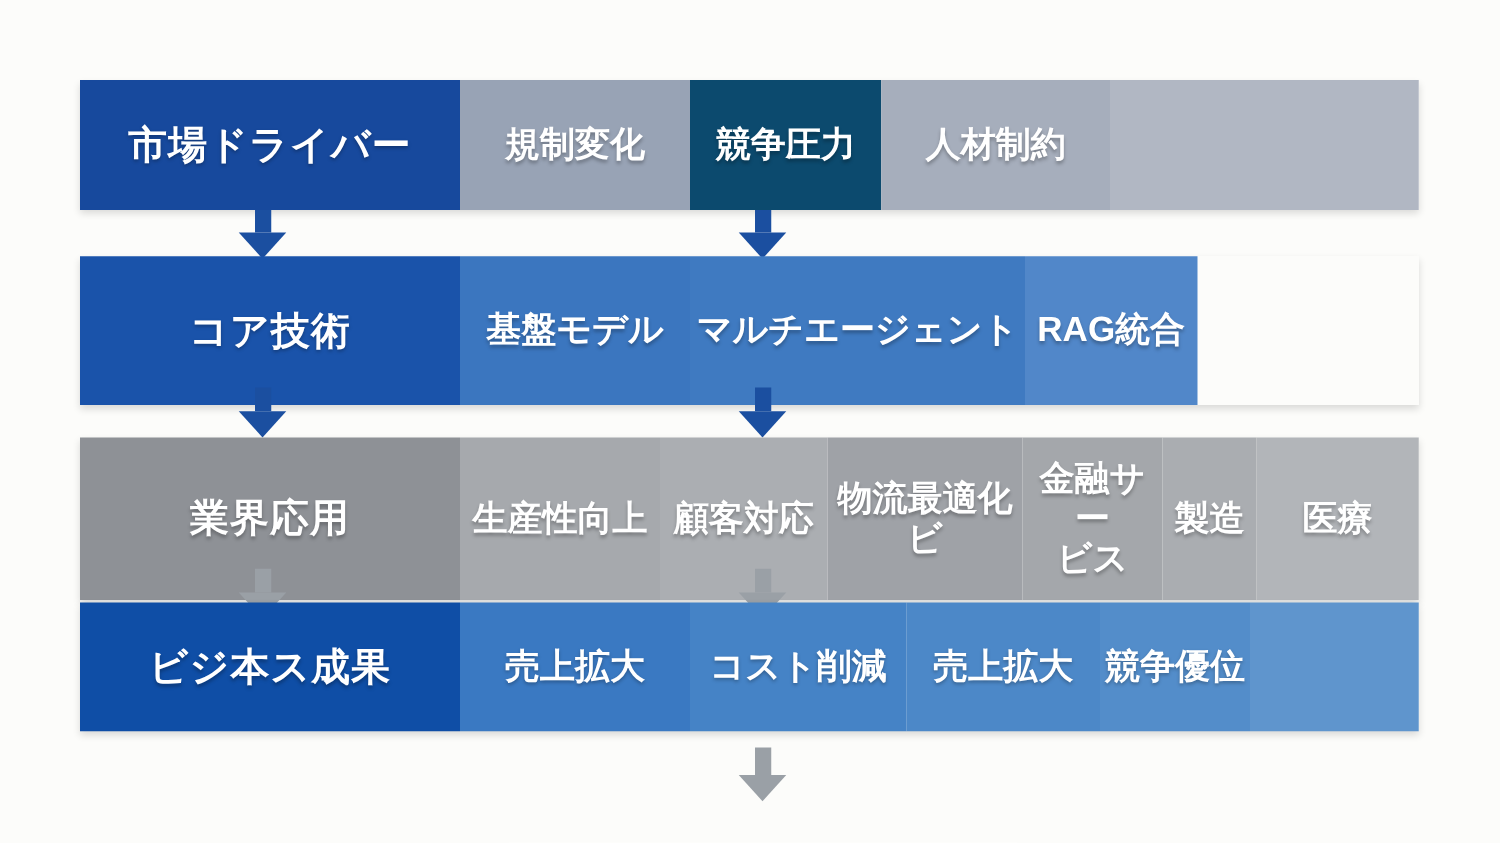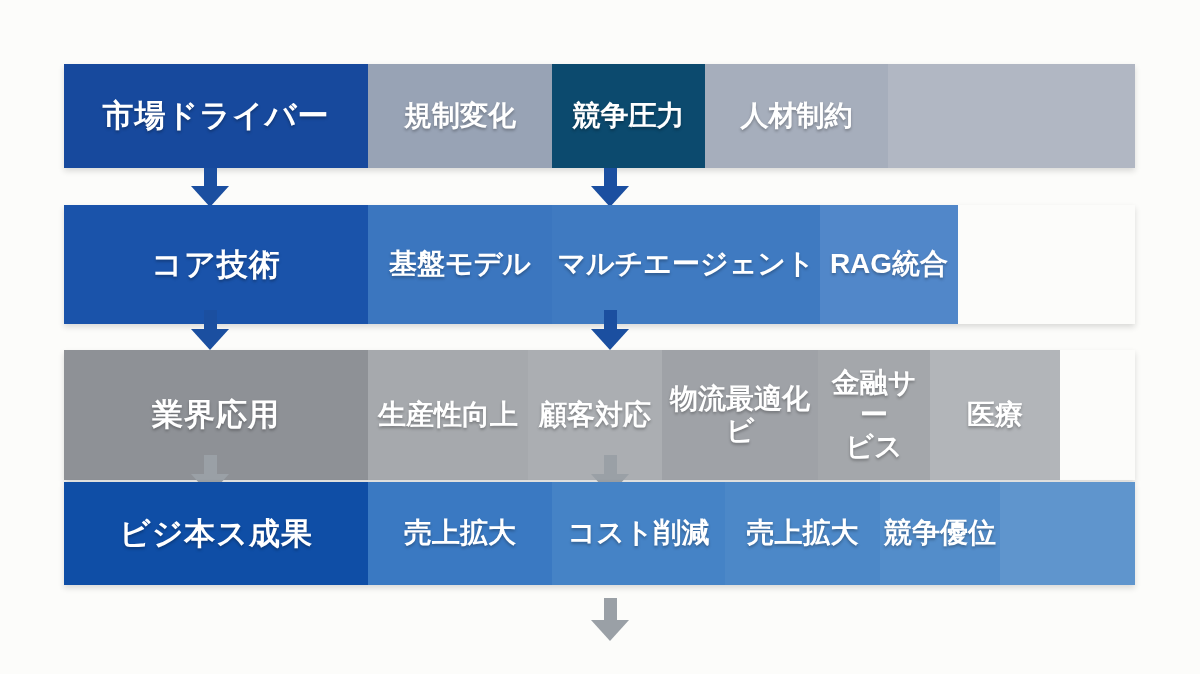--- a/index.html
+++ b/index.html
@@ -81,6 +81,7 @@
 ビ</div>
     <div class="seg" style="flex: 0 0 112px; background: rgb(164, 167, 171);">金融サー
 ビス</div>
+    <div class="seg" style="flex: 0 0 75px; background: rgb(170, 173, 177);">製造</div>
     <div class="seg" style="flex: 0 0 130px; background: rgb(178, 181, 185);">医療</div>
   </div>
 

